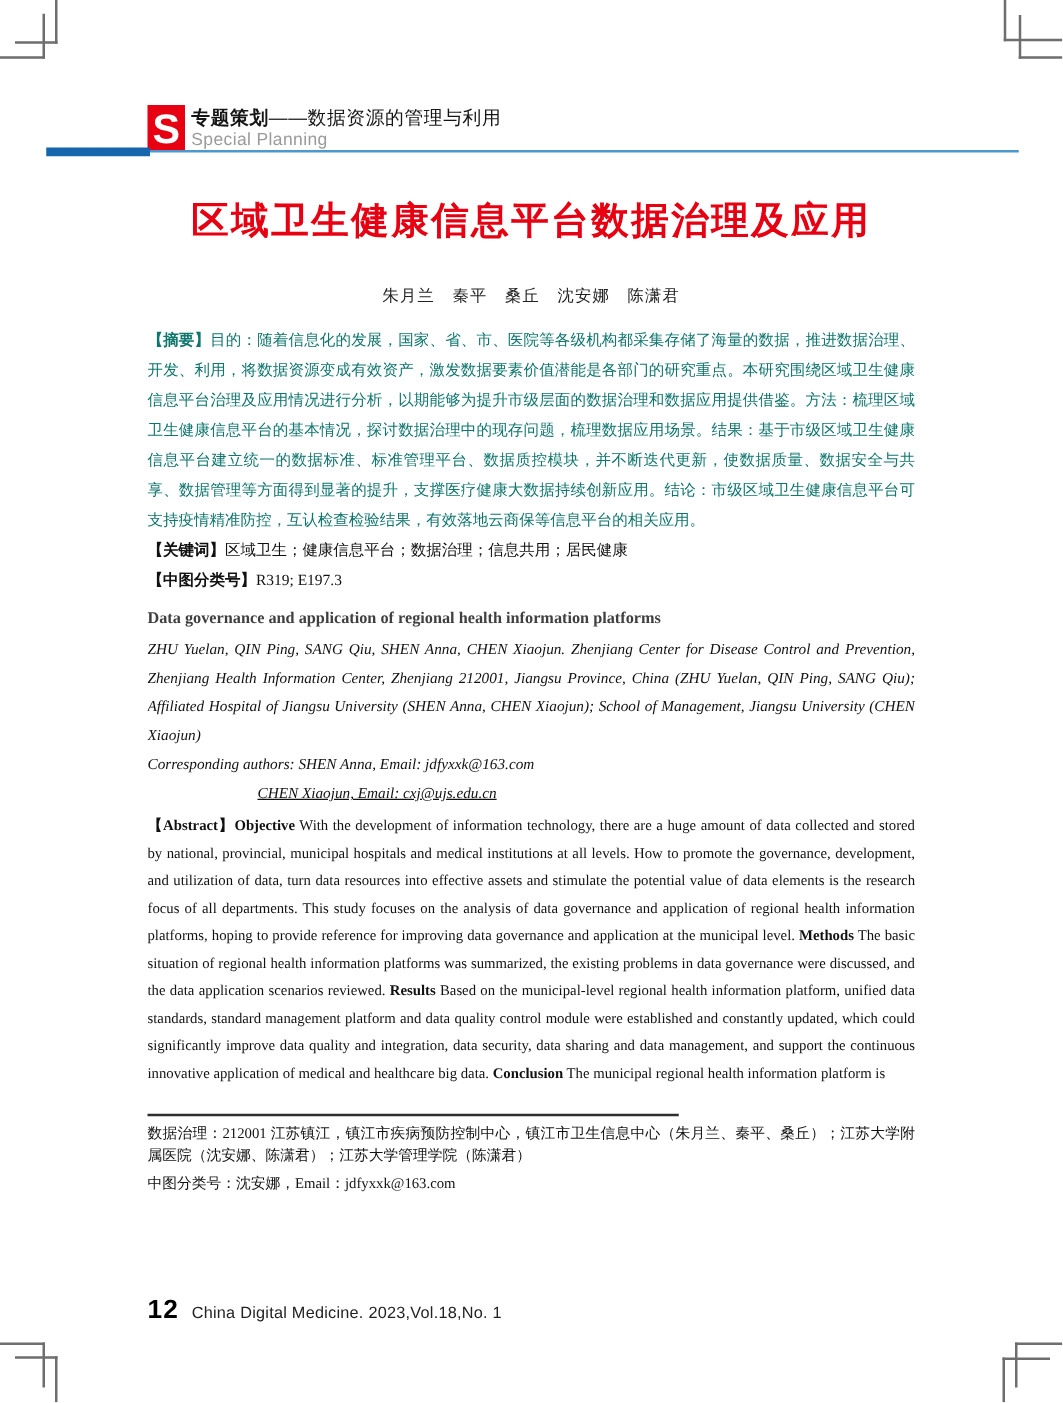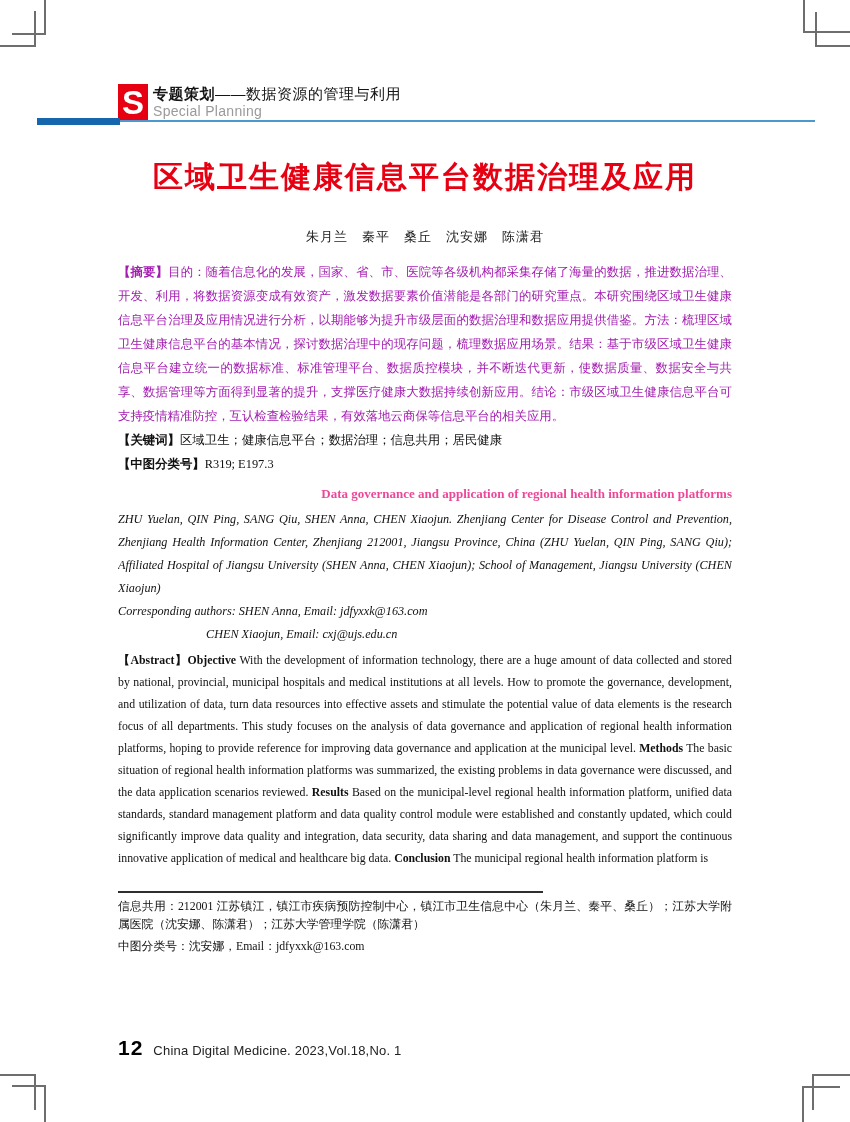--- a/index.html
+++ b/index.html
@@ -50,7 +50,7 @@
     margin-top:32px; font-size:13px; line-height:18px; text-align:center; color:#222;
     letter-spacing:1px;
   }
-  .abs-zh { margin-top:14px; font-size:12.4px; line-height:24px; text-align:justify; color:#a21caf; }
+  .abs-zh { margin-top:14px; font-size:12.4px; line-height:24px; text-align:justify; color:#0f766e; }
   .abs-zh .label, .kw .label, .clc .label { font-weight:bold; }
   .kw  { font-size:12.4px; line-height:24px; color:#111; }
   .doi { font-size:12.6px; line-height:24px; color:#111; }

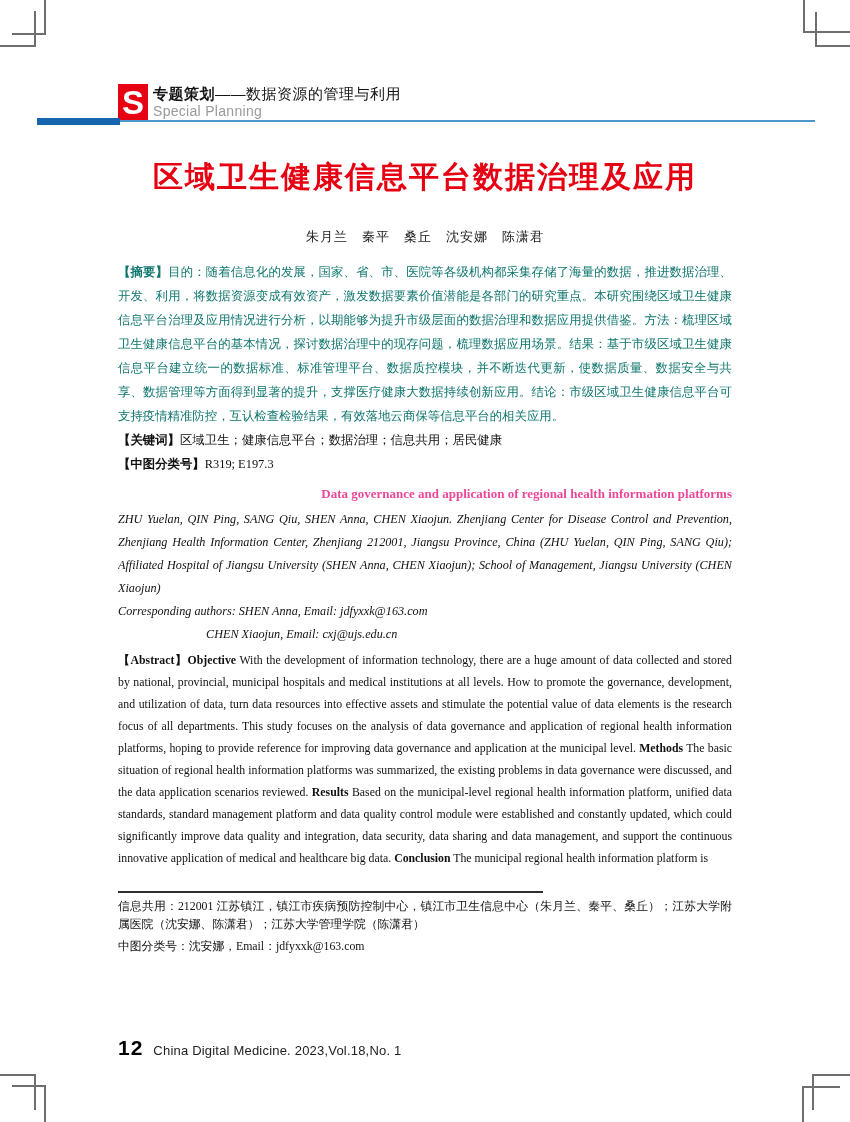--- a/index.html
+++ b/index.html
@@ -58,7 +58,7 @@
 
   
   .col-en { top:486px; height:404px; overflow:hidden; }
-  .en-title { font-size:13px; font-weight:bold; line-height:16px; color:#ec4899;text-align:right; }
+  .en-title { font-size:13px; font-weight:bold; line-height:16px; color:#404040; }
   .affil { margin-top:6px; font-style:italic; font-size:12.2px; line-height:23px; text-align:justify; color:#111; }
   .corr  { font-style:italic; font-size:12.2px; line-height:23px; color:#111; }
   .corr-2 { padding-left:88px; }

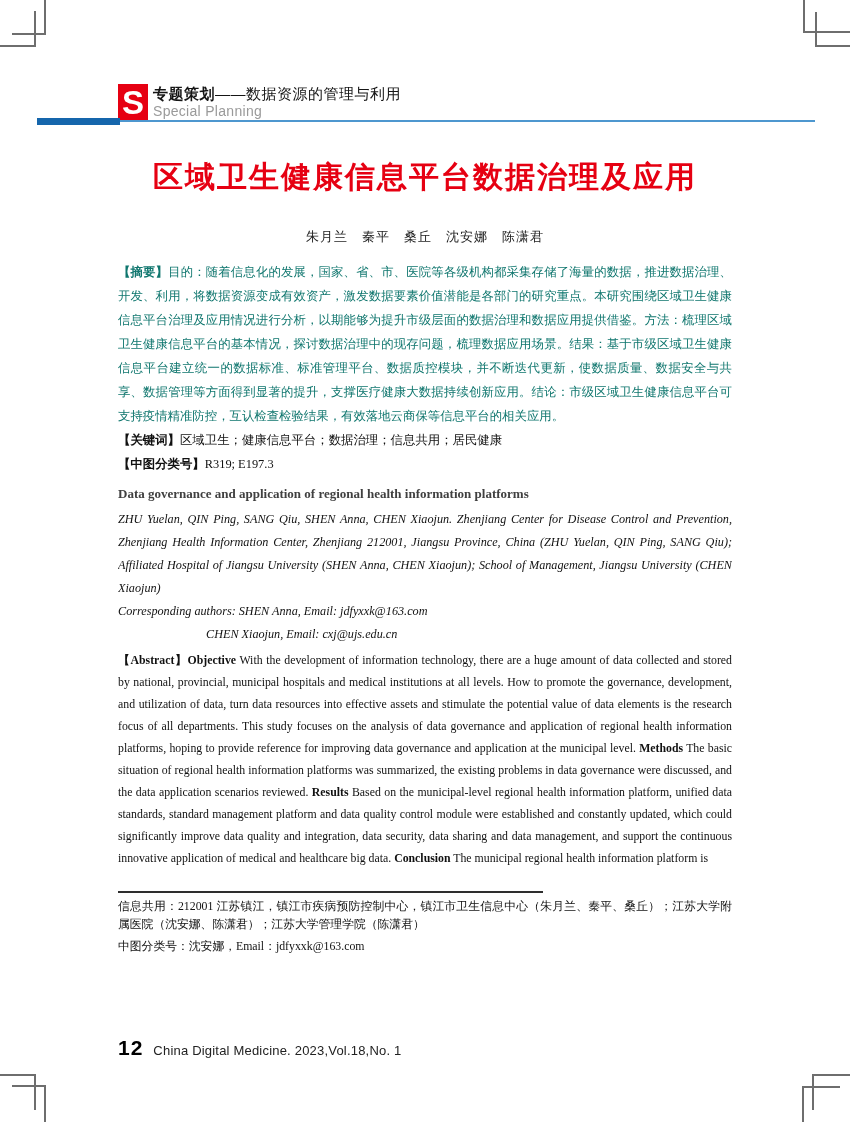--- a/index.html
+++ b/index.html
@@ -61,7 +61,7 @@
   .en-title { font-size:13px; font-weight:bold; line-height:16px; color:#404040; }
   .affil { margin-top:6px; font-style:italic; font-size:12.2px; line-height:23px; text-align:justify; color:#111; }
   .corr  { font-style:italic; font-size:12.2px; line-height:23px; color:#111; }
-  .corr-2 { padding-left:88px; }
+  .corr-2 { padding-left:88px;text-decoration:underline; }
   .abs-en { margin-top:3px; font-size:11.8px; line-height:22px; text-align:justify; color:#111; }
   .abs-en .b { font-weight:bold; }
 

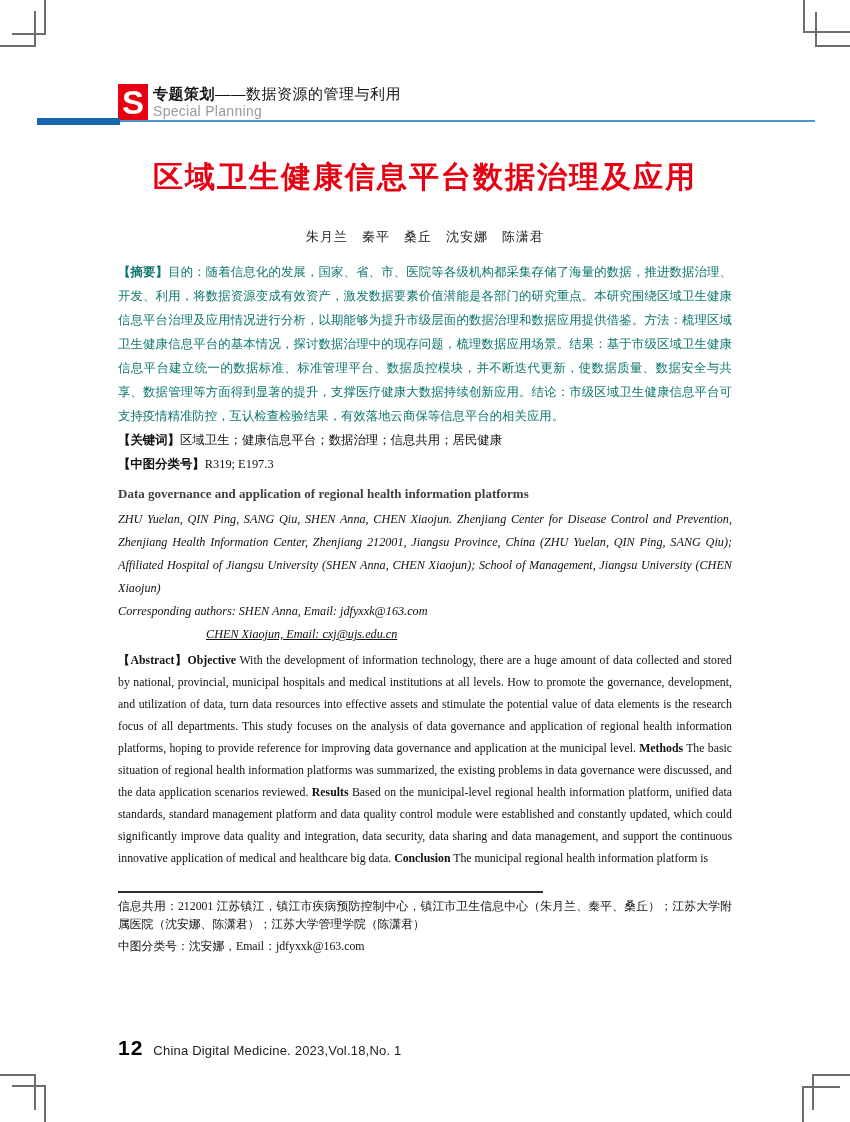--- a/index.html
+++ b/index.html
@@ -132,7 +132,7 @@
   <div class="col col-fn">
     <div class="fn-rule"></div>
     <div class="fn">
-      <span>信息共用：</span><span>212001 江苏镇江，镇江市疾病预防控制中心，镇江市卫生信息中心（朱月兰、秦平、桑丘）；江苏大学附属医院（沈安娜、陈潇君）；江苏大学管理学院（陈潇君）</span>
+      <span>数据治理：</span><span>212001 江苏镇江，镇江市疾病预防控制中心，镇江市卫生信息中心（朱月兰、秦平、桑丘）；江苏大学附属医院（沈安娜、陈潇君）；江苏大学管理学院（陈潇君）</span>
     </div>
     <div class="fn">
       <span>中图分类号：</span><span>沈安娜，Email：jdfyxxk@163.com</span>

